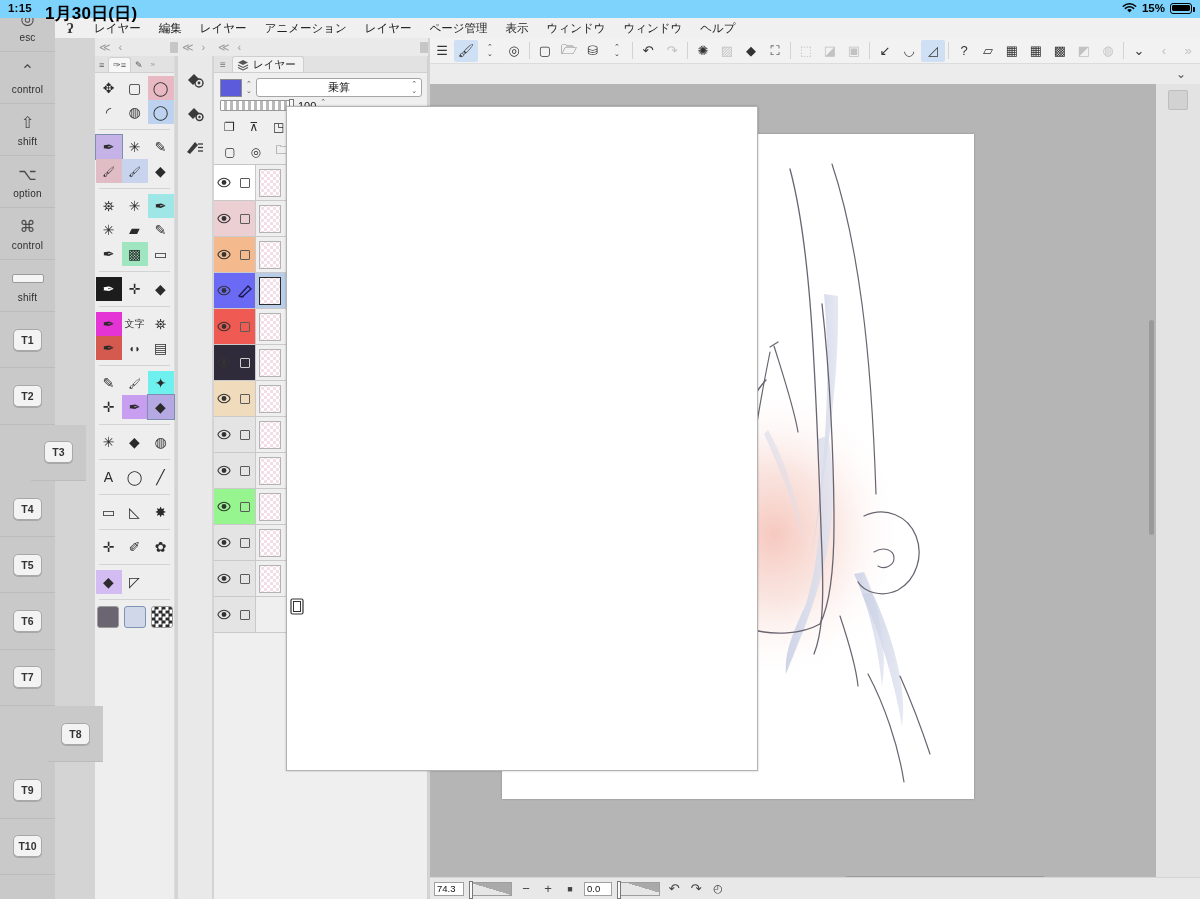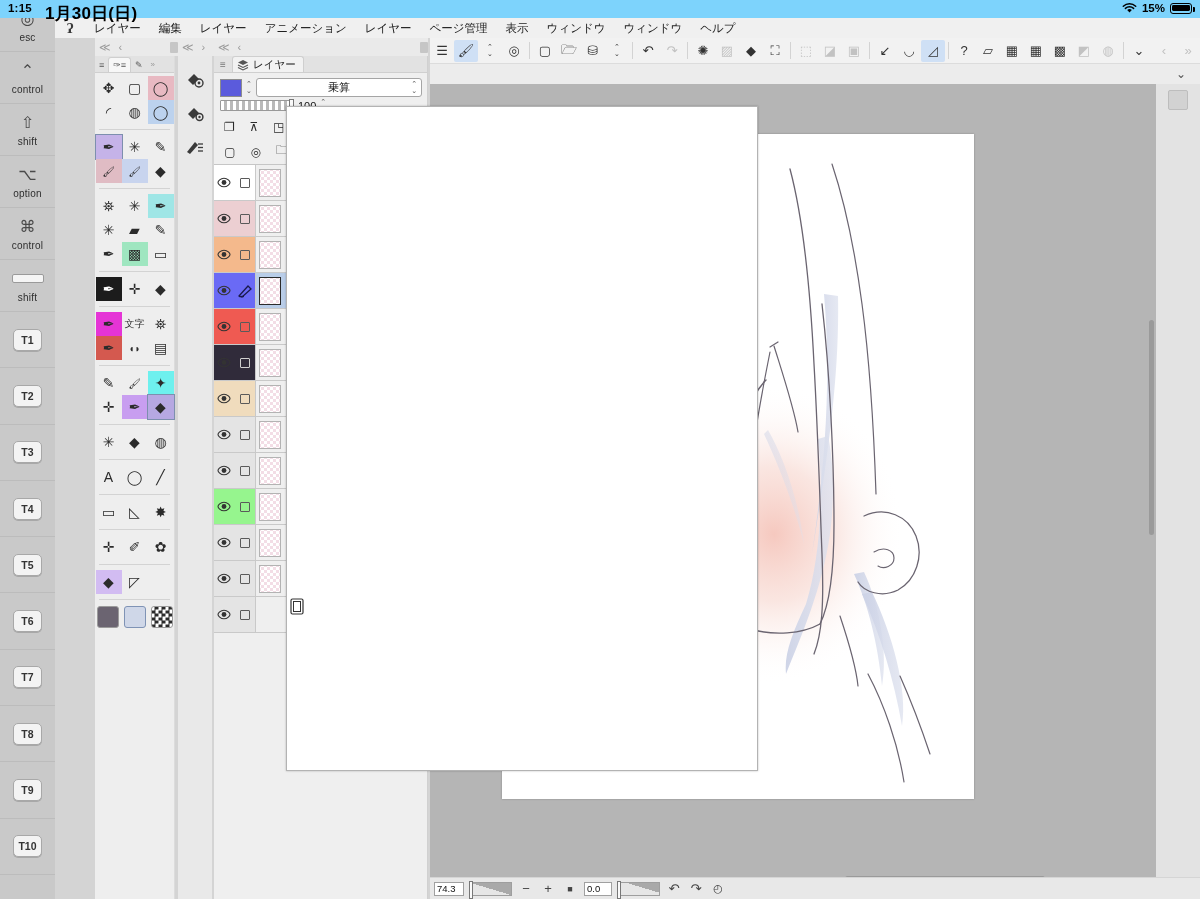--- a/index.html
+++ b/index.html
@@ -192,7 +192,7 @@
         <div class="ekey" style="height: 56.3px;">
           <div class="tkey">T2</div>
         </div>
-        <div class="ekey" style="height: 56.3px;">
+        <div class="ekey" style="height: 56.3px; margin-left: 31px;">
           <div class="tkey">T3</div>
         </div>
         <div class="ekey" style="height: 56.3px;">

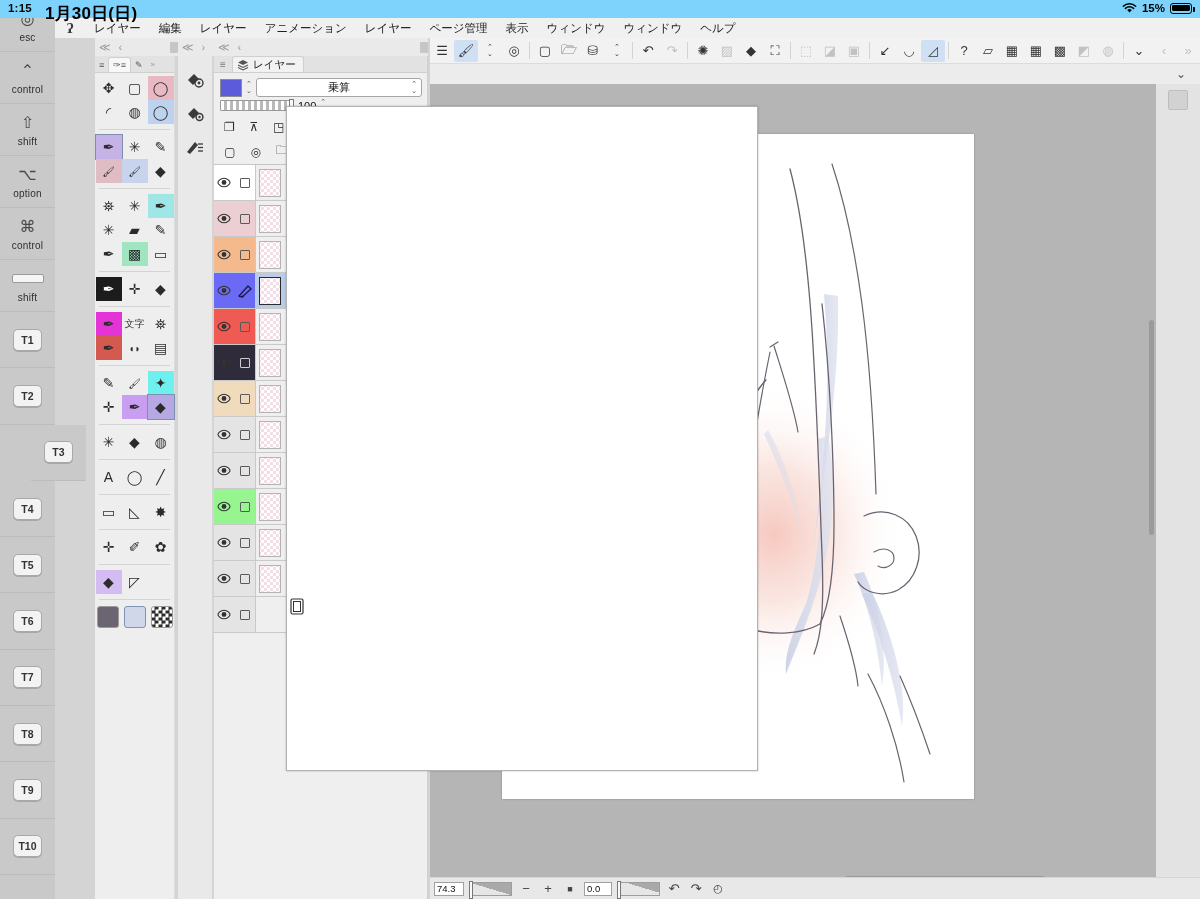--- a/index.html
+++ b/index.html
@@ -207,7 +207,7 @@
         <div class="ekey" style="height: 56.3px;">
           <div class="tkey">T7</div>
         </div>
-        <div class="ekey" style="height: 56.3px;">
+        <div class="ekey" style="height: 56.3px; margin-left: 48px;">
           <div class="tkey">T8</div>
         </div>
         <div class="ekey" style="height: 56.3px;">

